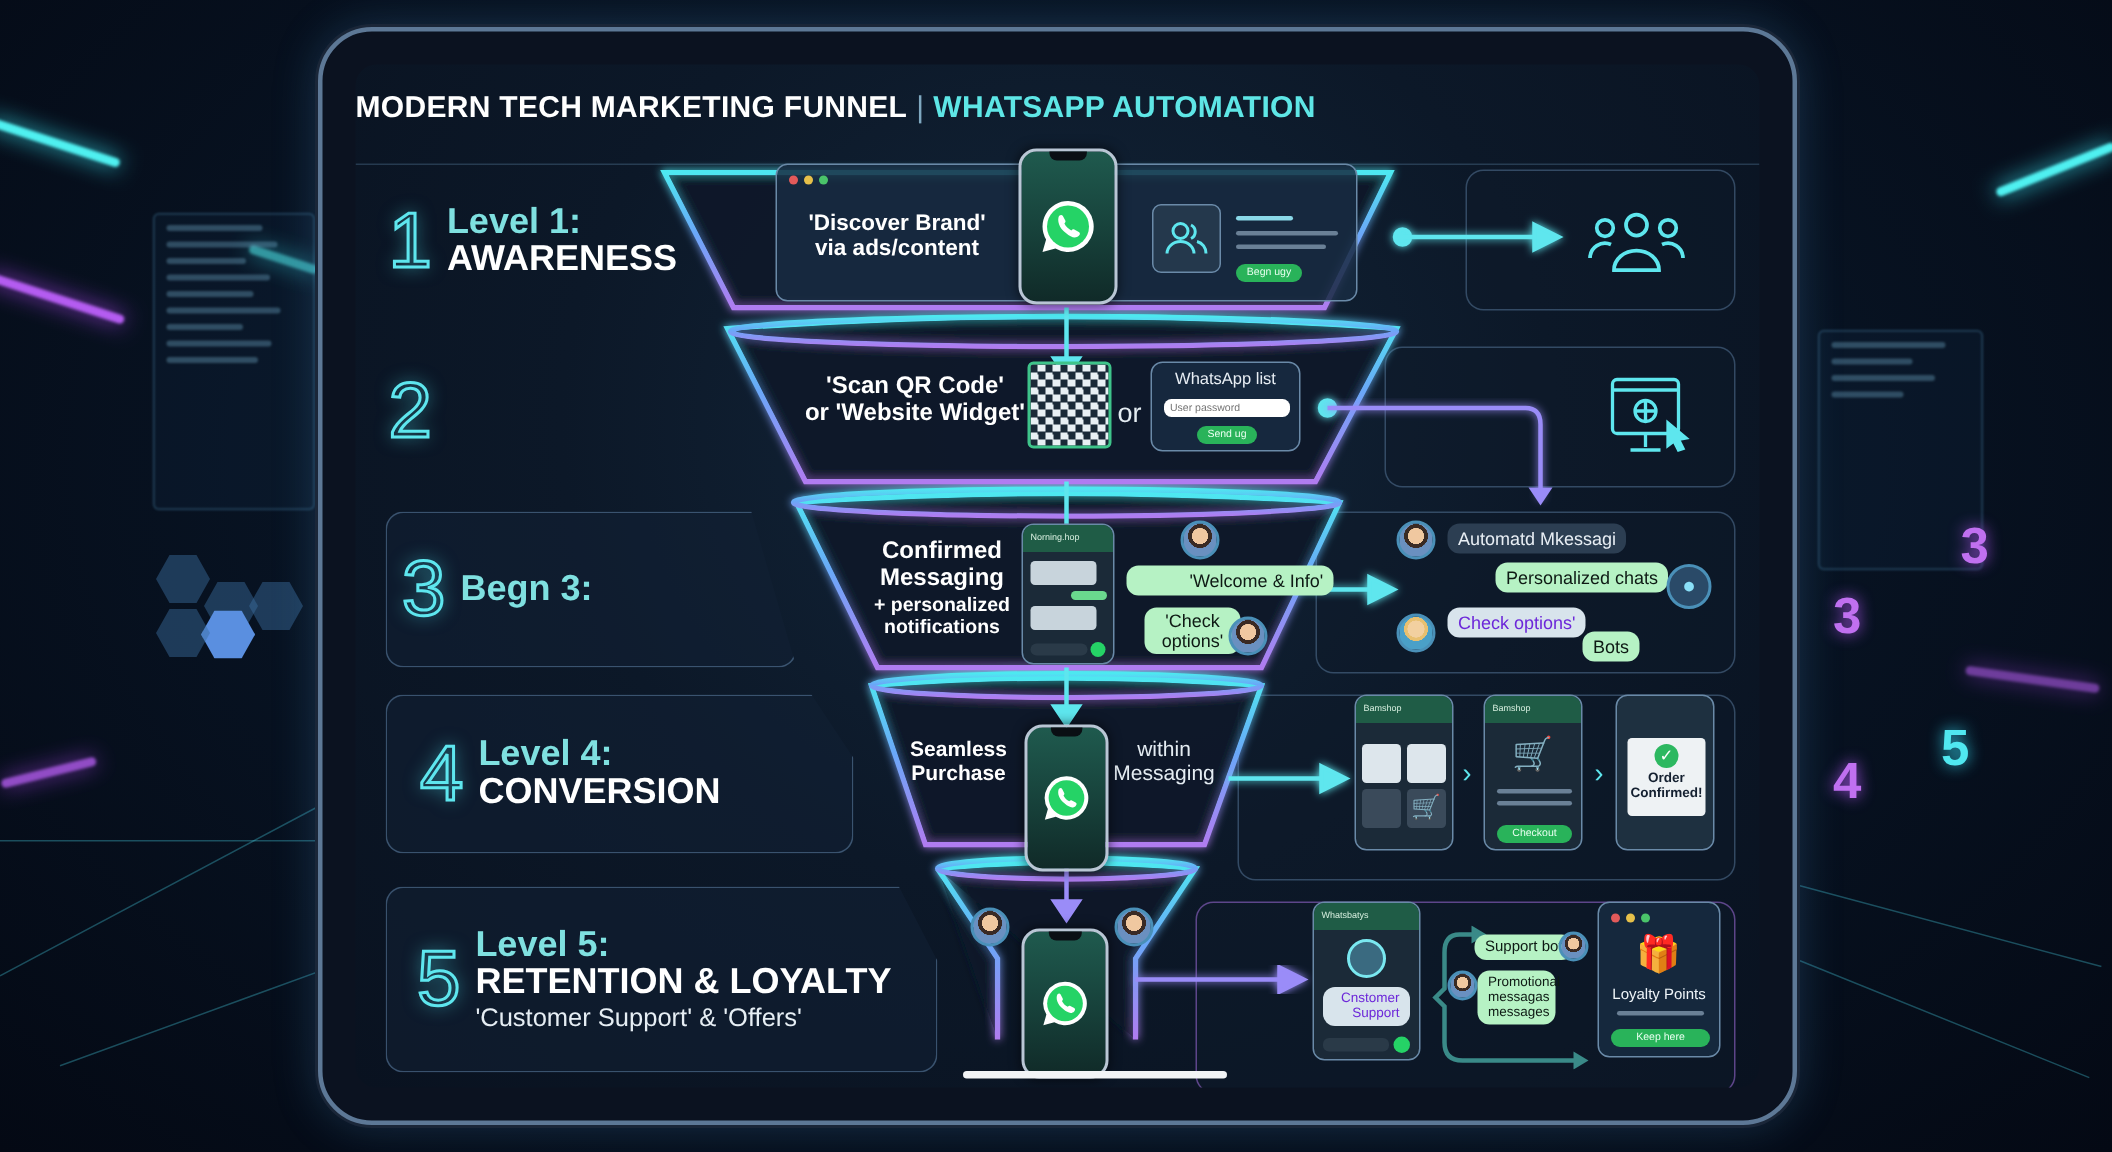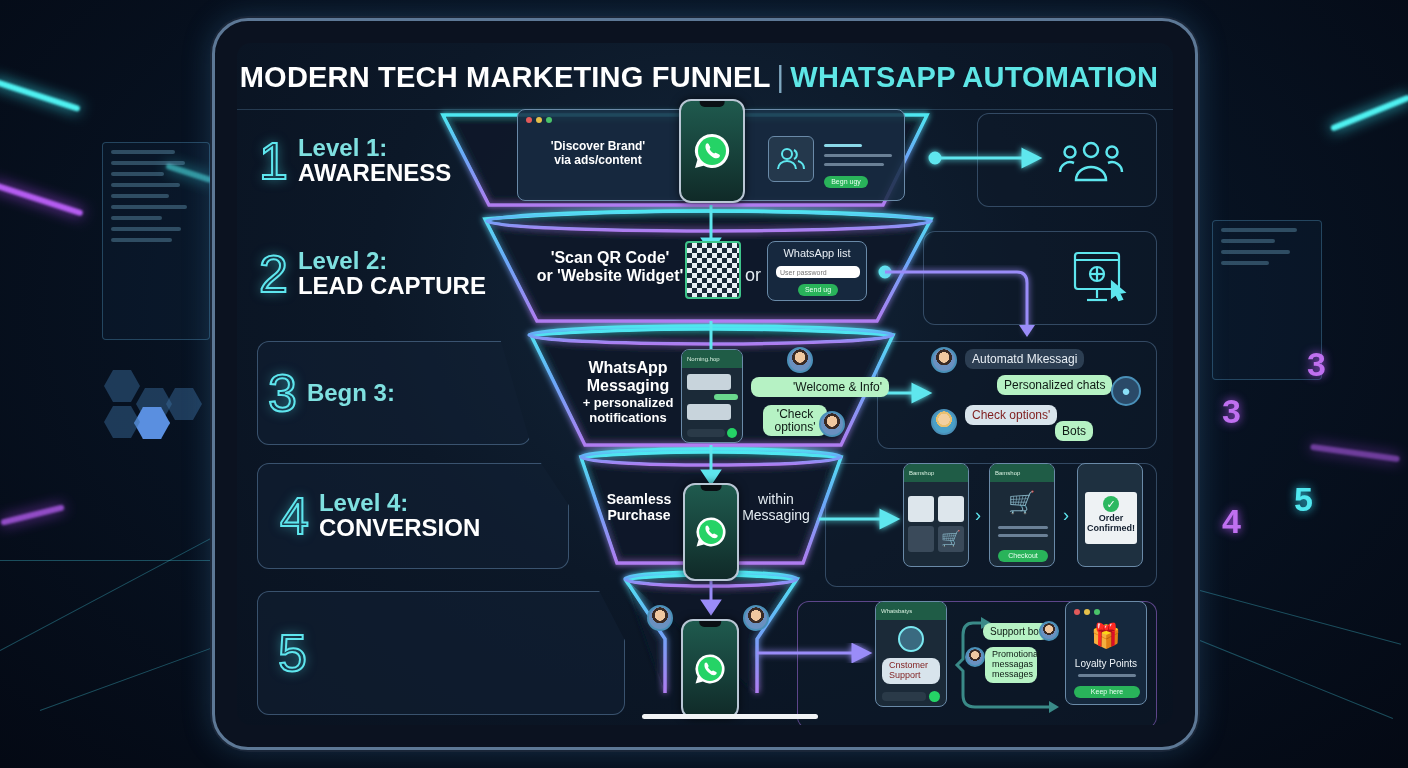--- a/index.html
+++ b/index.html
@@ -26,7 +26,7 @@
     background: radial-gradient(ellipse at 50% 35%, #13263a 0%, #0c1828 50%, #091220 100%); }
   .home-bar { position: absolute; left: 405px; bottom: 6px; width: 176px; height: 5px; border-radius: 3px; background: #f2f4f6; }
 
-  .title { position: absolute; left: 0; right: 12px; top: 18px; text-align: center; font-size: 29px; font-weight: 700; letter-spacing: 0.2px; }
+  .title { position: absolute; left: 0; right: 12px; top: 18px; font-size: 20px; font-weight: 700; letter-spacing: 0.2px; }
   .title .w { color: #ffffff; }
   .title .sep { color: #7fa8c0; font-weight: 400; margin: 0 6px; }
   .title .c { color: #5ee6e6; }

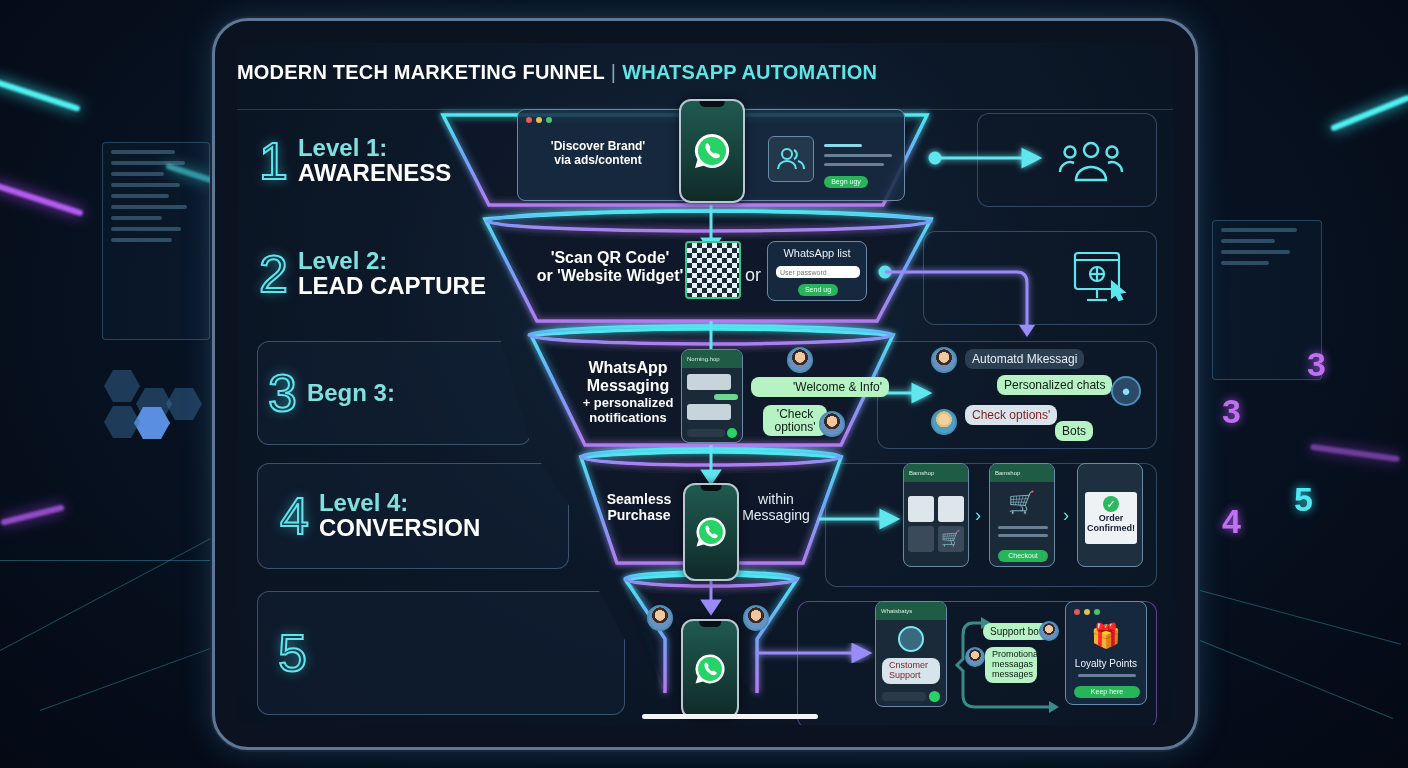--- a/index.html
+++ b/index.html
@@ -252,7 +252,7 @@
             <i style="background:#e6c04a"></i>
             <i style="background:#4ac46a"></i>
           </div>
-        <div class="ftext" style="left:10px;top:30px;width:140px;font-size:12px;">
+        <div class="ftext" style="left:10px;top:30px;width:140px;font-size:15px;">
           <div>'Discover Brand'</div>
           <div class="light" style="font-weight:700">via ads/content</div>
         </div>

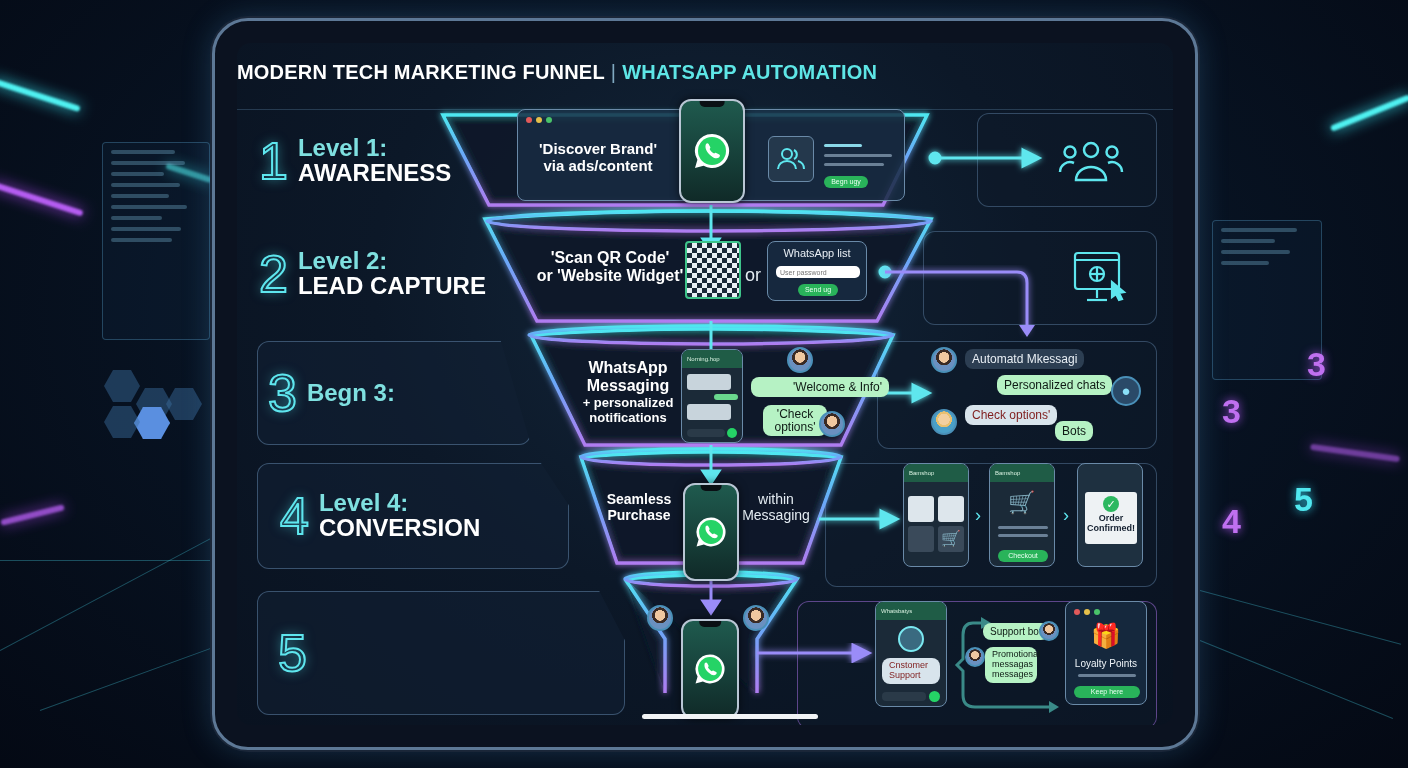--- a/index.html
+++ b/index.html
@@ -165,10 +165,6 @@
       </div>
       <div class="lvl" style="left:22px;top:205px;">
         <span class="num">2</span>
-        <div>
-            <div class="lbl-a">Level 2:</div>
-        <div class="lbl-b">LEAD CAPTURE</div>
-          </div>
       </div>
       <div class="lvl card" style="left:20px;top:298px;width:274px;height:104px;padding-left:10px;clip-path:polygon(0 0,89% 0,100% 100%,0 100%);">
         <span class="num">3</span>

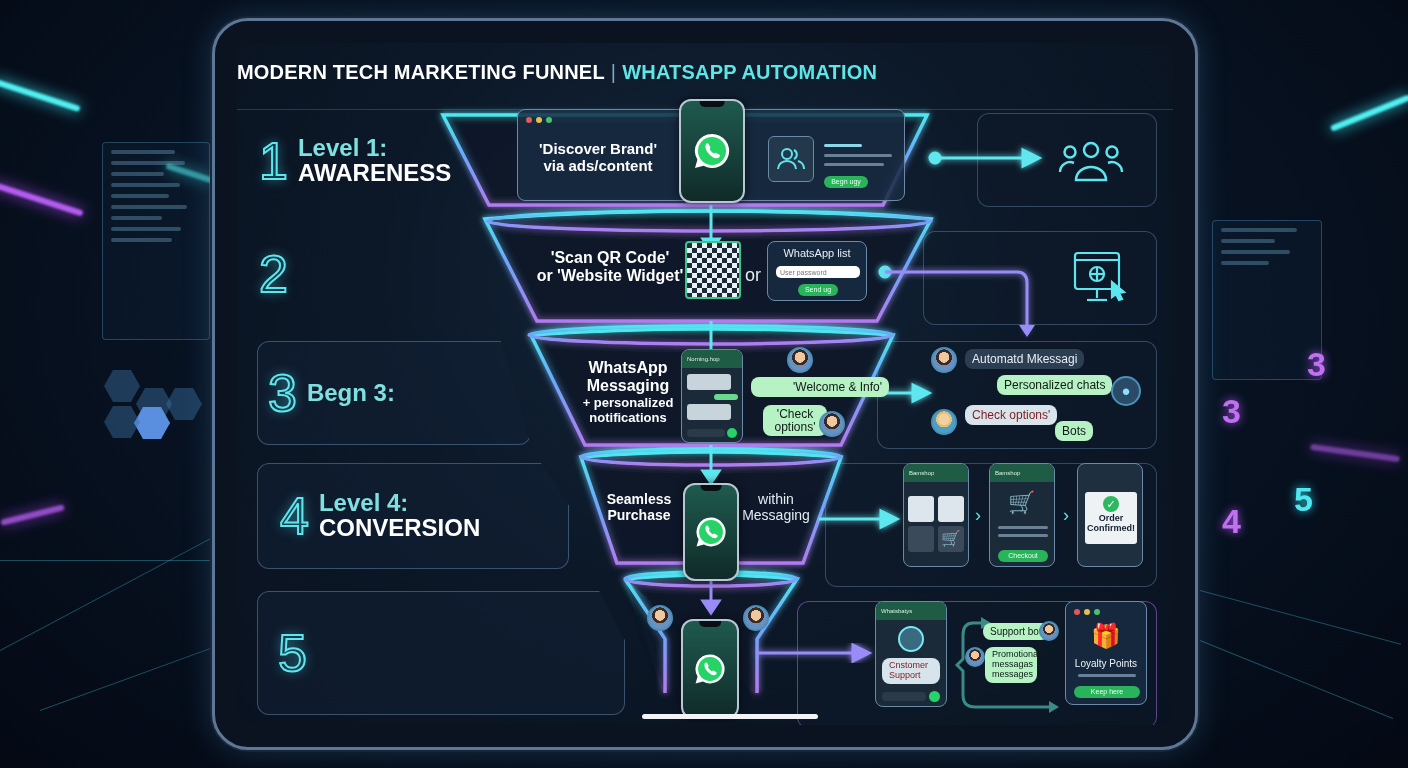--- a/index.html
+++ b/index.html
@@ -289,7 +289,7 @@
       </div>
 
       <div class="ftext" style="left:336px;top:316px;width:110px;font-size:16px;">
-        <div>WhatsApp</div>
+        <div>Confirmed</div>
         <div>Messaging</div>
         <div class="light" style="font-size:13px">+ personalized</div>
         <div class="light" style="font-size:13px">notifications</div>

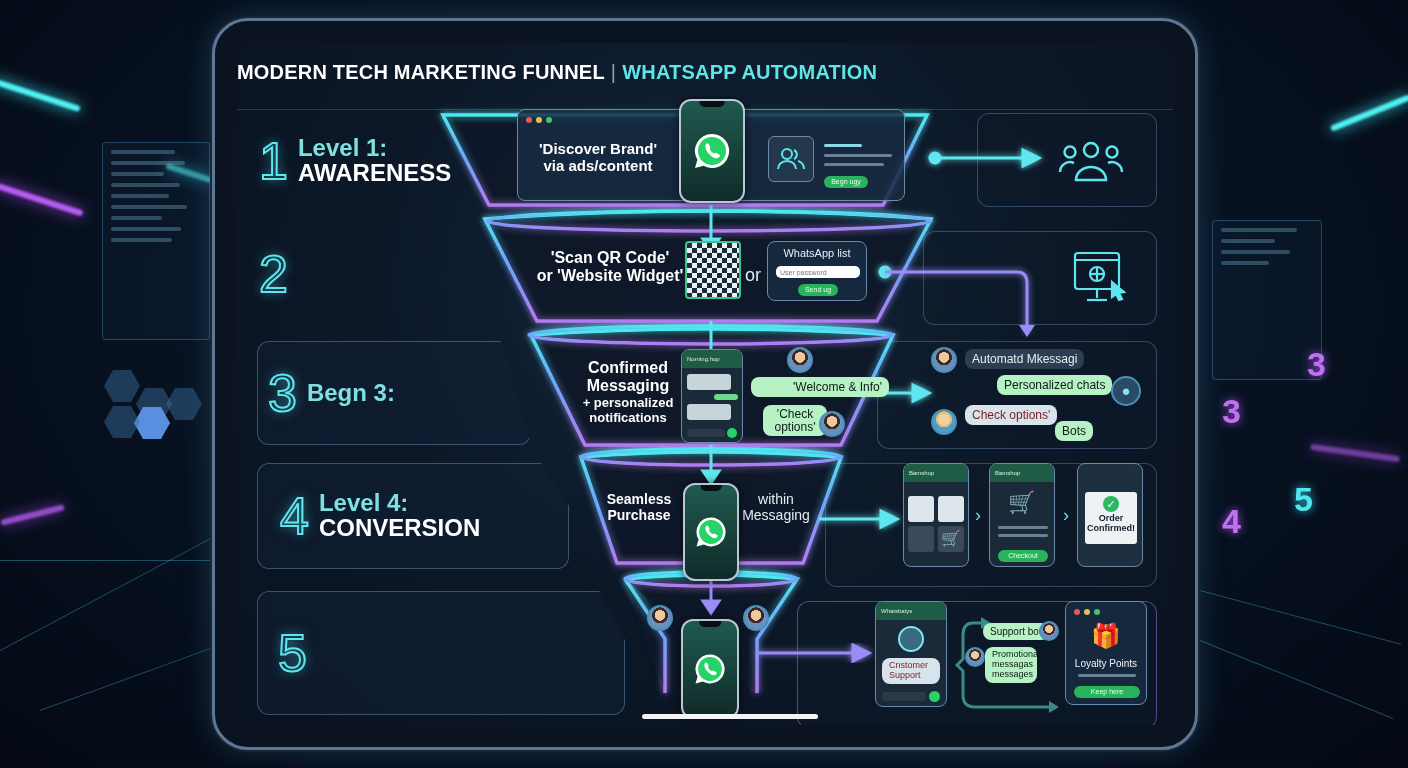--- a/index.html
+++ b/index.html
@@ -62,7 +62,7 @@
 
   .bubble { position: absolute; border-radius: 8px; font-size: 12px; padding: 3px 7px; color: #0e1a14; background: #b6f2c4; white-space: nowrap; }
   .bubble.dark { background: #2c3e52; color: #e8eef4; }
-  .bubble.grey { background: #d8e4ec; color: #7f1d1d; }
+  .bubble.grey { background: #d8e4ec; color: #6d28d9; text-align: right; }
   .avatar { position: absolute; width: 26px; height: 26px; border-radius: 50%; border: 2px solid #4a90b8; background: radial-gradient(circle at 50% 38%, #f0c8a0 0 30%, #3a2a24 31% 45%, #6a90c0 46%); }
   .avatar.b { background: radial-gradient(circle at 50% 38%, #f2d0a0 0 32%, #e8c070 33% 45%, #4aa0c8 46%); }
 

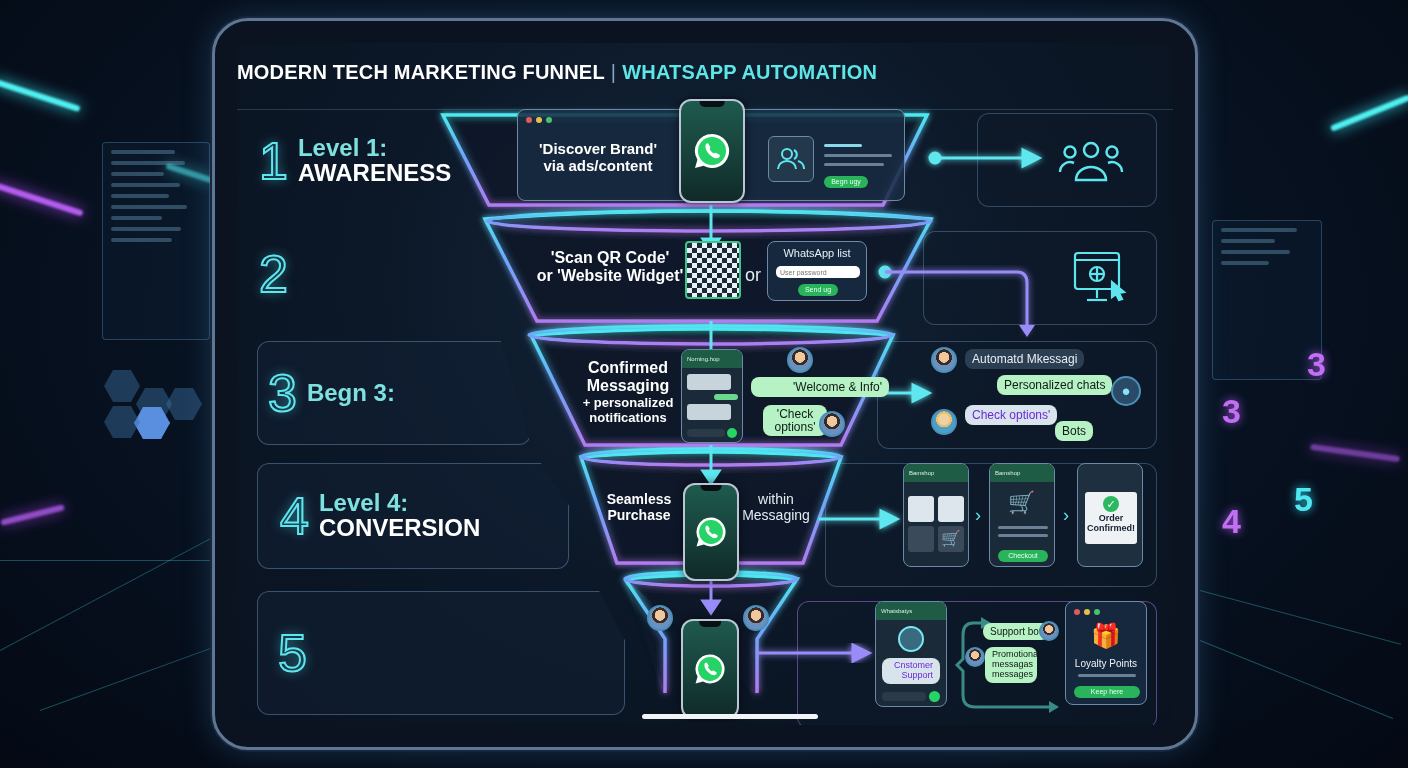--- a/index.html
+++ b/index.html
@@ -181,6 +181,11 @@
       </div>
       <div class="lvl card" style="left:20px;top:548px;width:368px;height:124px;padding-left:20px;clip-path:polygon(0 0,93% 0,100% 40%,100% 100%,0 100%);">
         <span class="num">5</span>
+        <div>
+            <div class="lbl-a">Level 5:</div>
+        <div class="lbl-b">RETENTION &amp; LOYALTY</div>
+        <div class="lbl-c">'Customer Support' &amp; 'Offers'</div>
+          </div>
       </div>
 
       <svg class="funnel-svg" width="942" height="688" viewBox="0 0 942 688">

